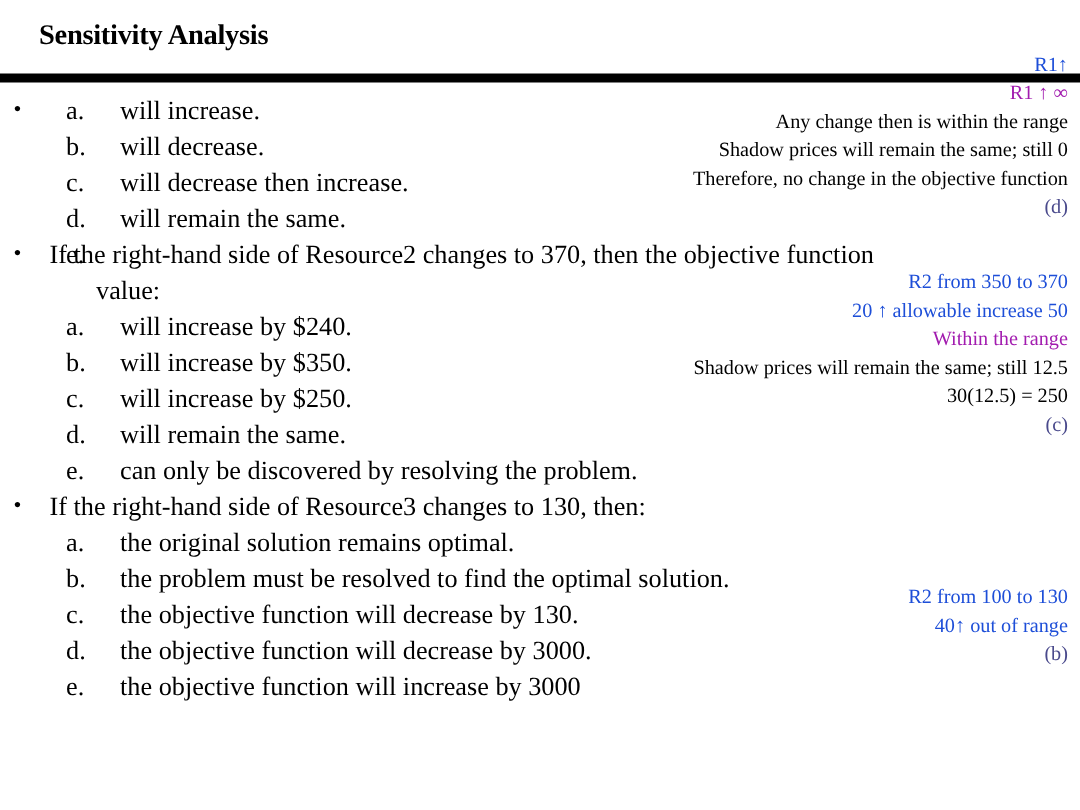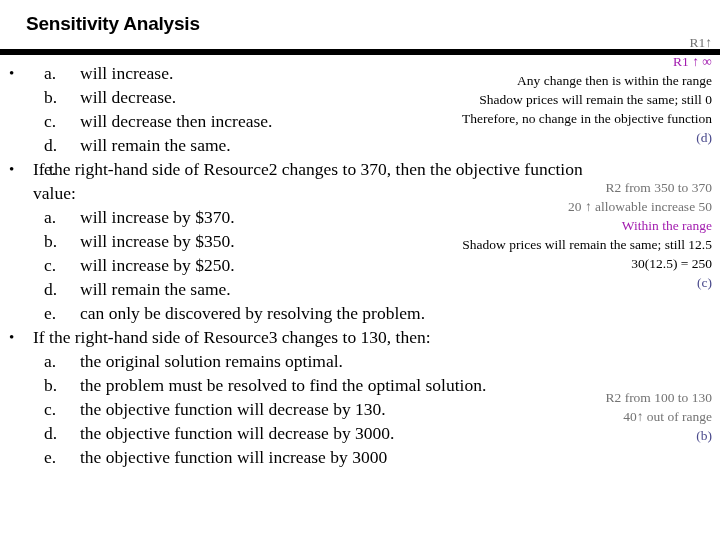--- a/index.html
+++ b/index.html
@@ -21,7 +21,7 @@
     position: absolute;
     left: 26px;
     top: 13px;
-    font-family: Liberation Sans, sans-serif;
+    font-family: Liberation Serif, serif;
     font-weight: bold;
     font-size: 19px;
     letter-spacing: -0.2px;

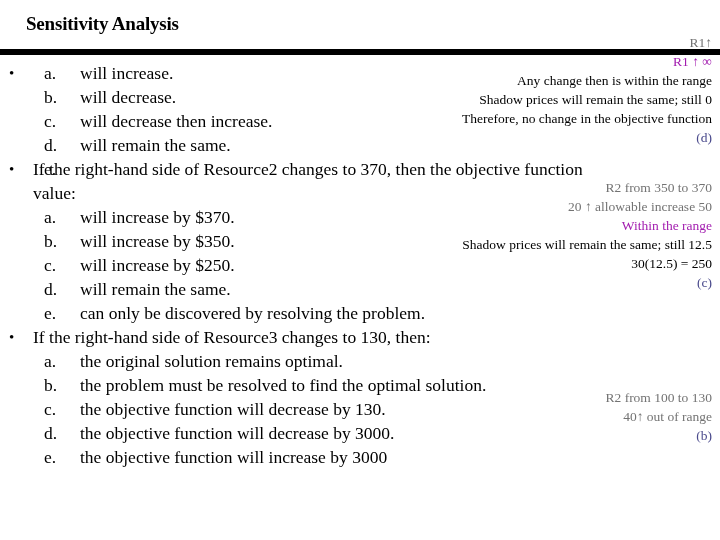--- a/index.html
+++ b/index.html
@@ -99,7 +99,7 @@
   .annot .aline {
     display: block;
   }
-  .c-red   { color: #737373; }
+  .c-red   { color: #1d4ed8; }
   .c-green { color: #a21caf; }
   .c-navy  { color: #000000; }
   .c-answer{ color: #4a4a8c; }

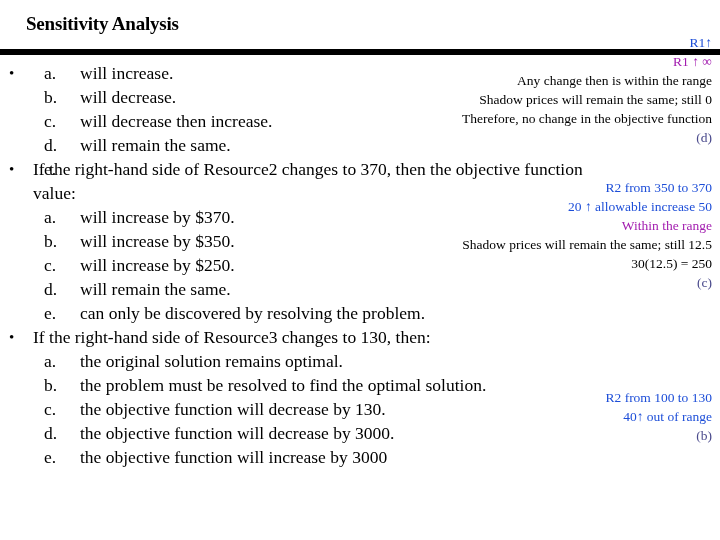--- a/index.html
+++ b/index.html
@@ -69,7 +69,8 @@
     font-size: 17.5px;
     line-height: 24px;
     color: #000000;
-    padding-left: 33px;
+    padding-left: 22px;
+    margin-left: 42px;
   }
 
   .option {

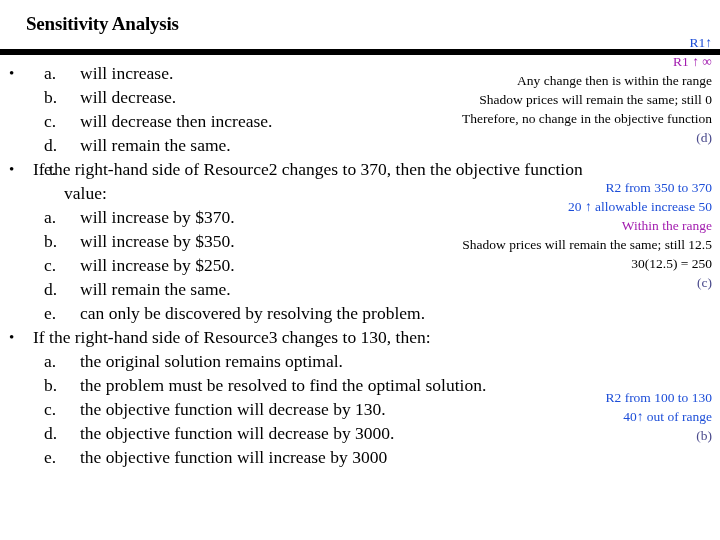--- a/index.html
+++ b/index.html
@@ -150,7 +150,7 @@
     <div class="lead-cont">value:</div>
     <div class="option">
       <span class="opt-letter">a.</span>
-      <span>will increase by $370.</span>
+      <span>will increase by $240.</span>
     </div>
     <div class="option">
       <span class="opt-letter">b.</span>

